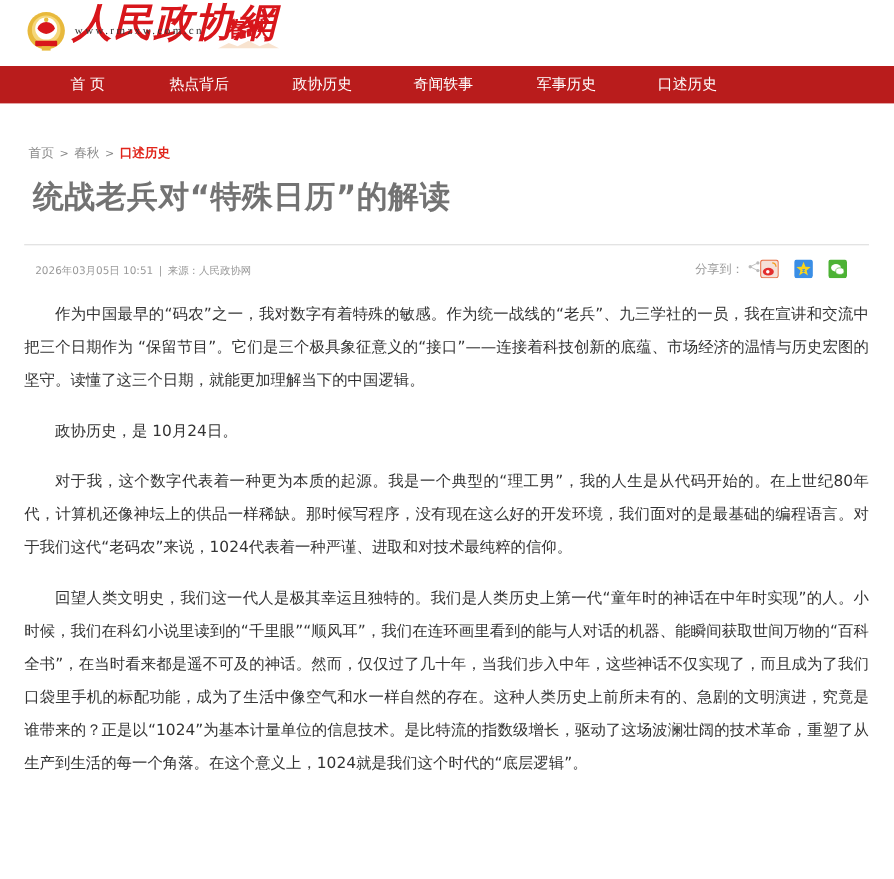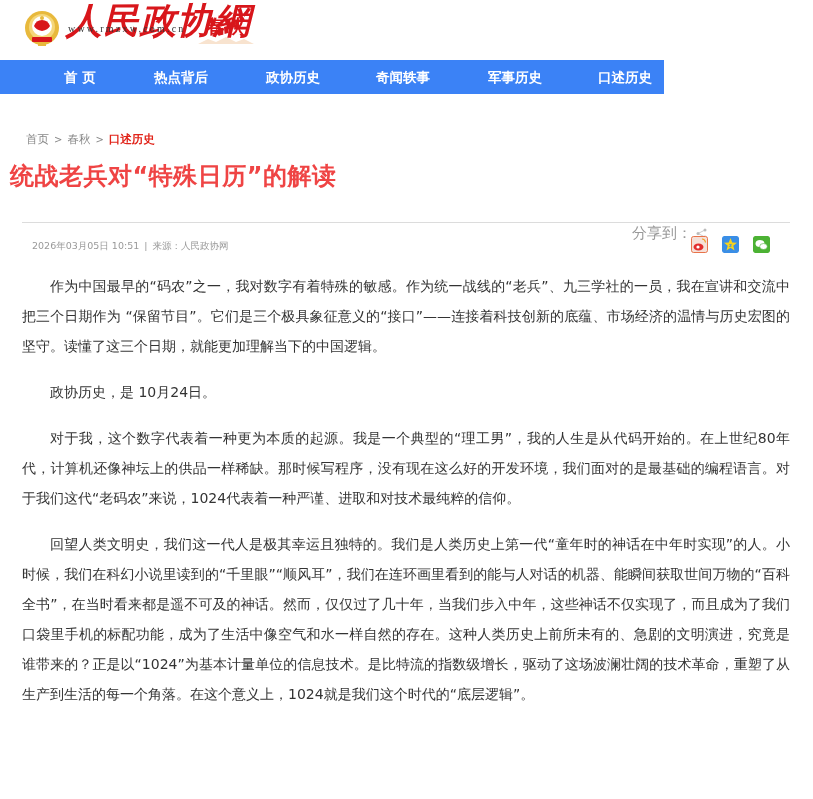--- a/index.html
+++ b/index.html
@@ -15,7 +15,7 @@
     .channel-deco { position: absolute; left: 198px; top: 36px; width: 56px; height: 8px; }
 
     
-    .nav { position: absolute; left: 0; top: 60px; width: 664px; height: 34px; background: #3b82f6; font-weight: bold; }
+    .nav { position: absolute; left: 0; top: 60px; width: 813px; height: 34px; background: #b91c1c; }
     .nav-item { position: absolute; top: 0; height: 34px; line-height: 34px; font-size: 13.5px; color: #fff; white-space: nowrap; cursor: pointer; }
 
     

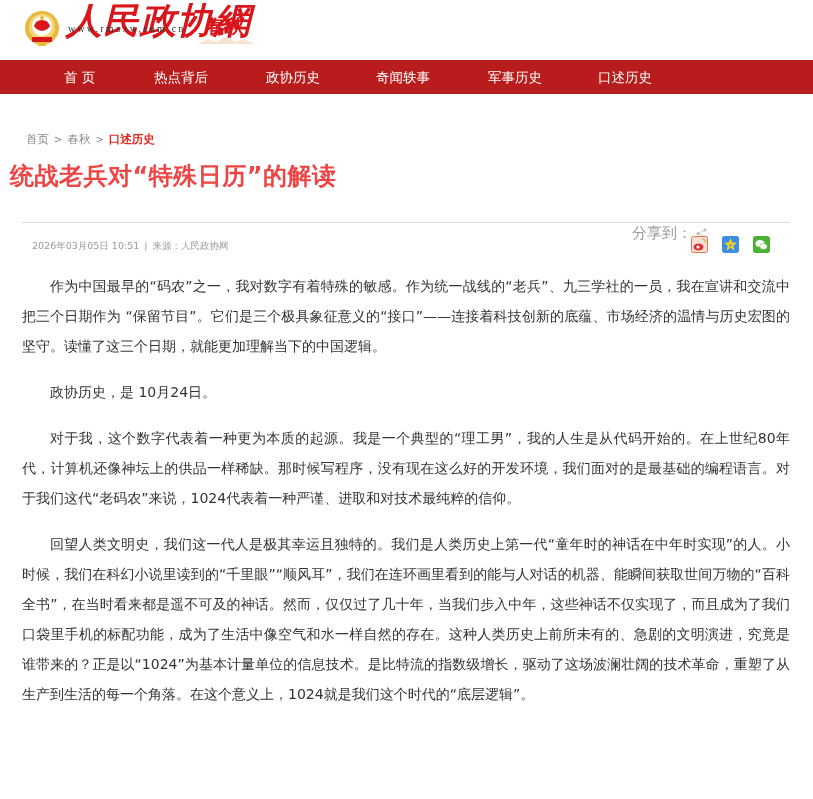--- a/index.html
+++ b/index.html
@@ -25,7 +25,7 @@
     .breadcrumb a { color: #888; text-decoration: none; cursor: pointer; }
 
     
-    .title { position: absolute; left: 10px; top: 160px; font-size: 24px; font-weight: bold; color: #ef4444; white-space: nowrap; letter-spacing: 0.5px; }
+    .title { position: absolute; left: 30px; top: 160px; font-size: 28px; font-weight: bold; color: #737373; white-space: nowrap; letter-spacing: 0.5px; }
     .divider { position: absolute; left: 22px; top: 222px; width: 768px; height: 1px; background: #dcdcdc; }
 
     

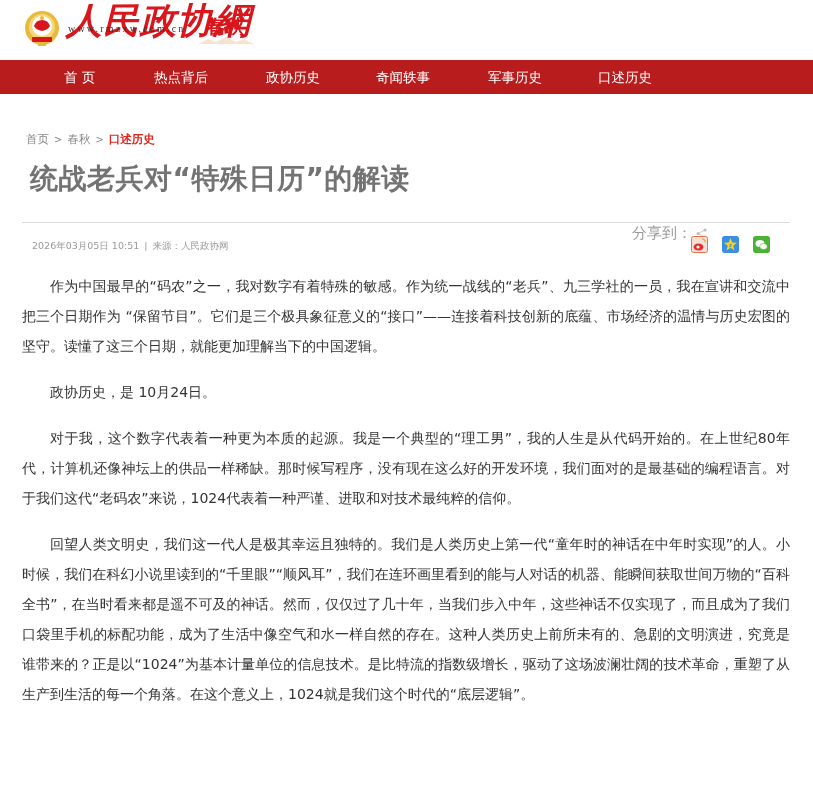--- a/index.html
+++ b/index.html
@@ -31,7 +31,7 @@
     
     .meta { position: absolute; left: 32px; top: 240px; font-size: 9.5px; color: #999; white-space: nowrap; }
     .meta .bar { margin: 0 5px; }
-    .share { position: absolute; left: 632px; top: 222px; height: 22px; display: flex; align-items: center; font-size: 15px; color: #999; white-space: nowrap; }
+    .share { position: absolute; left: 632px; top: 237px; height: 22px; display: flex; align-items: flex-start; font-size: 11px; color: #999; white-space: nowrap; }
     .share-icon { width: 11px; height: 11px; margin-left: 4px; }
     .sbtn { width: 17px; height: 17px; border-radius: 2px; position: absolute; top: 236px; cursor: pointer; }
 

